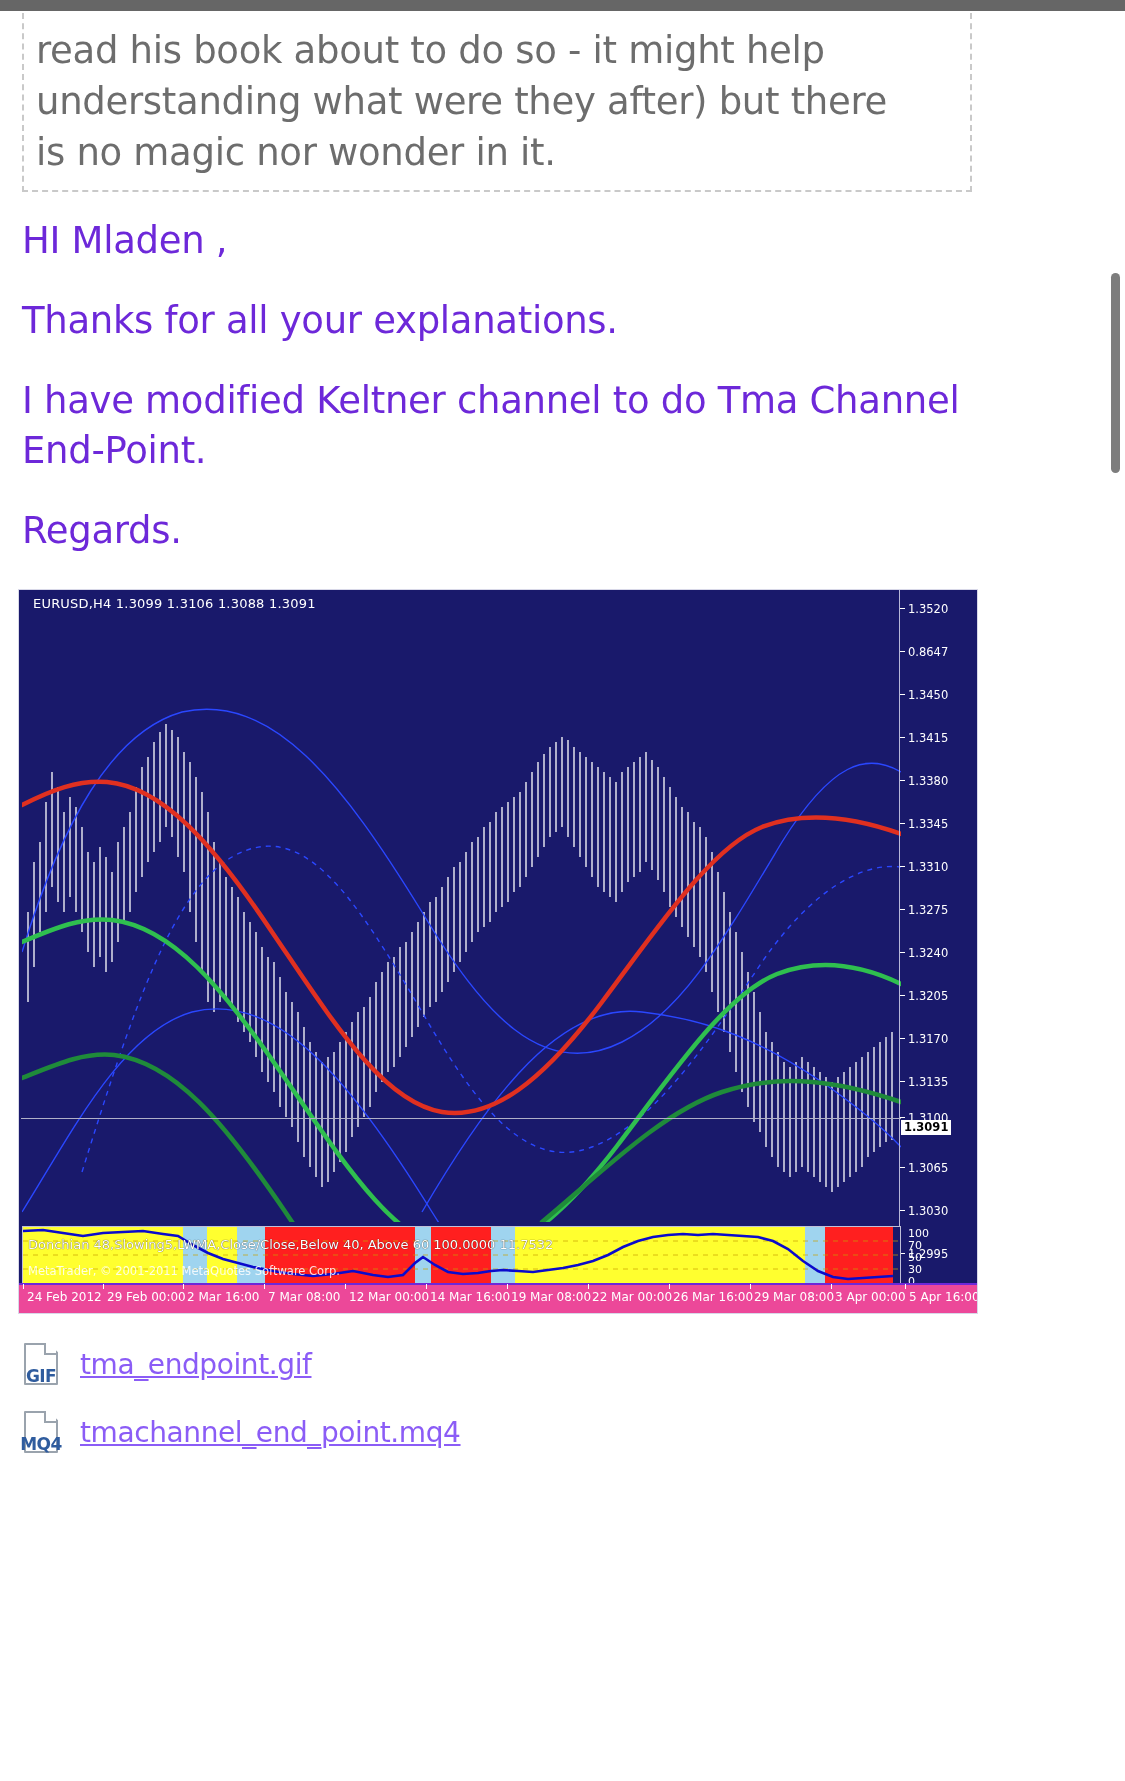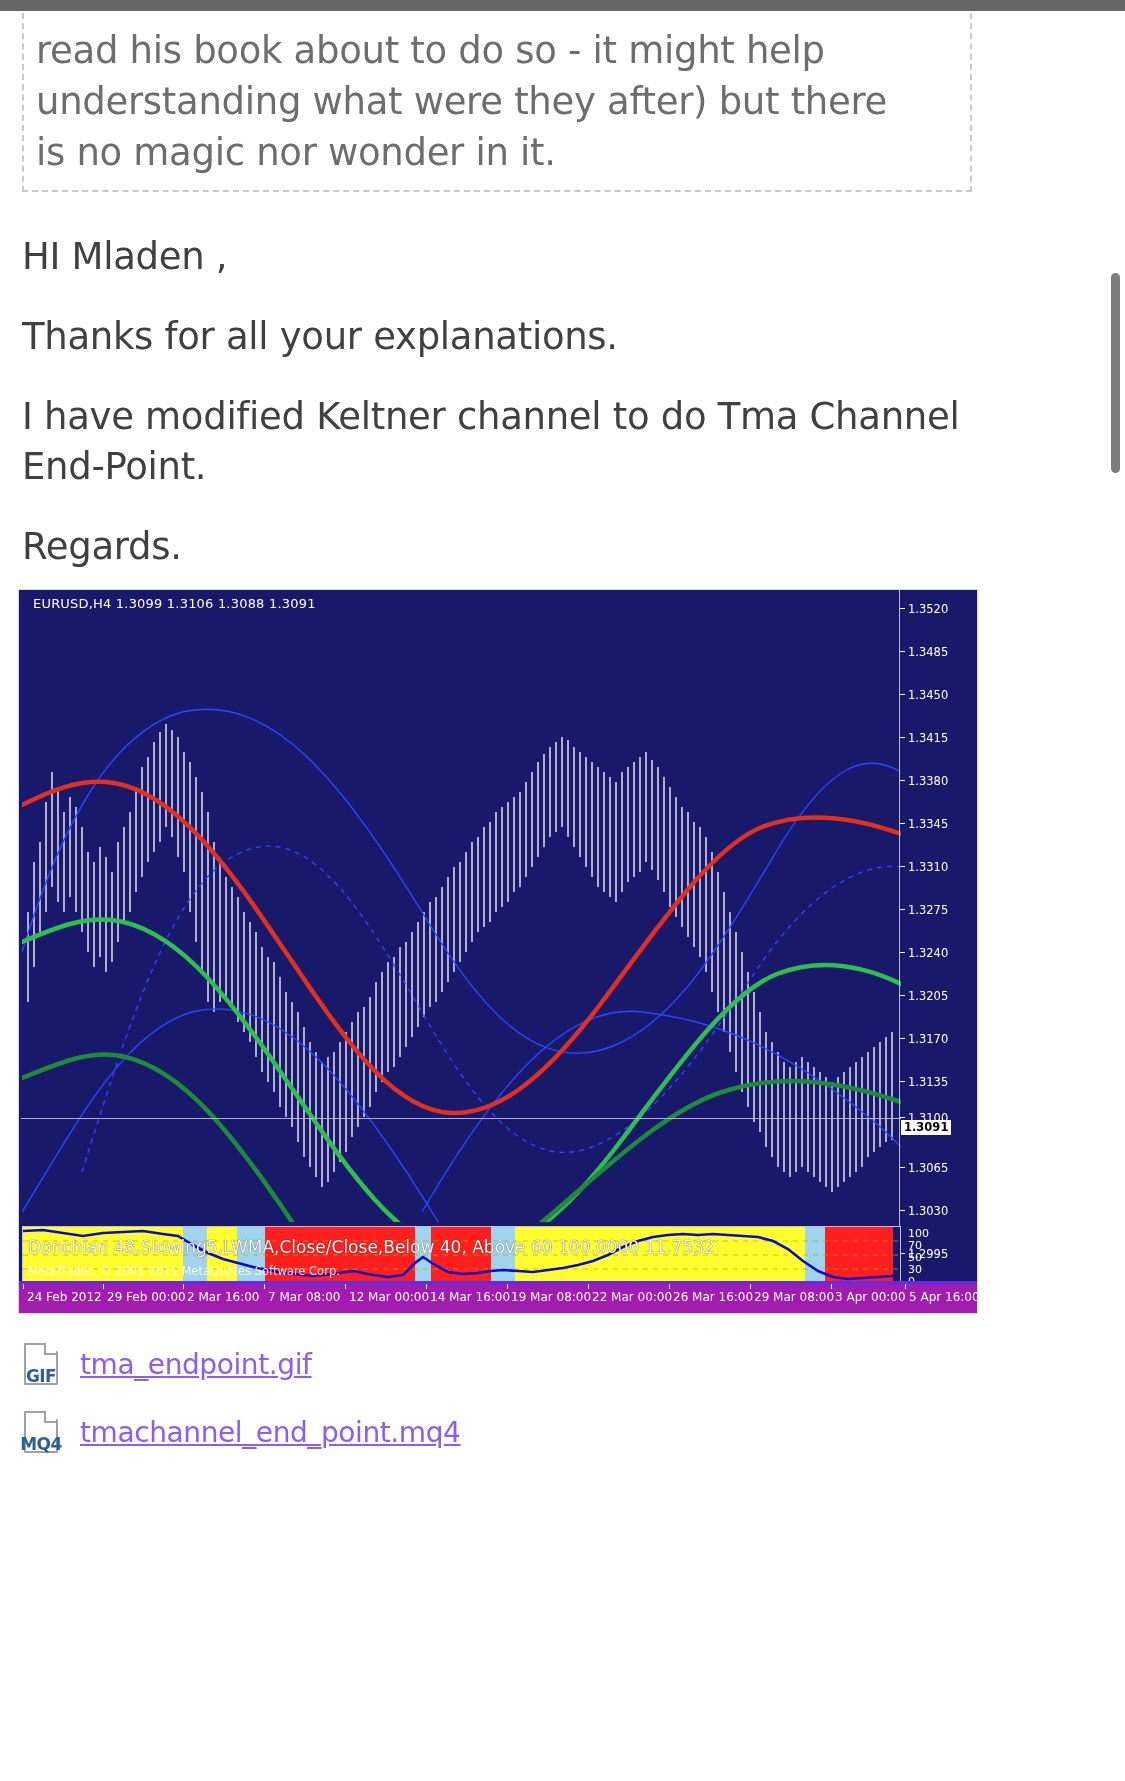--- a/index.html
+++ b/index.html
@@ -67,10 +67,10 @@
     width: 950px;
   }
   .para {
-    color: #404040;
+    color: #6d28d9;
     font-size: 37px;
     line-height: 50px;
-    margin: 16px 0 30px 0;
+    margin: 0 0 30px 0;
     font-family: "DejaVu Sans", sans-serif;
     letter-spacing: -0.3px;
   }

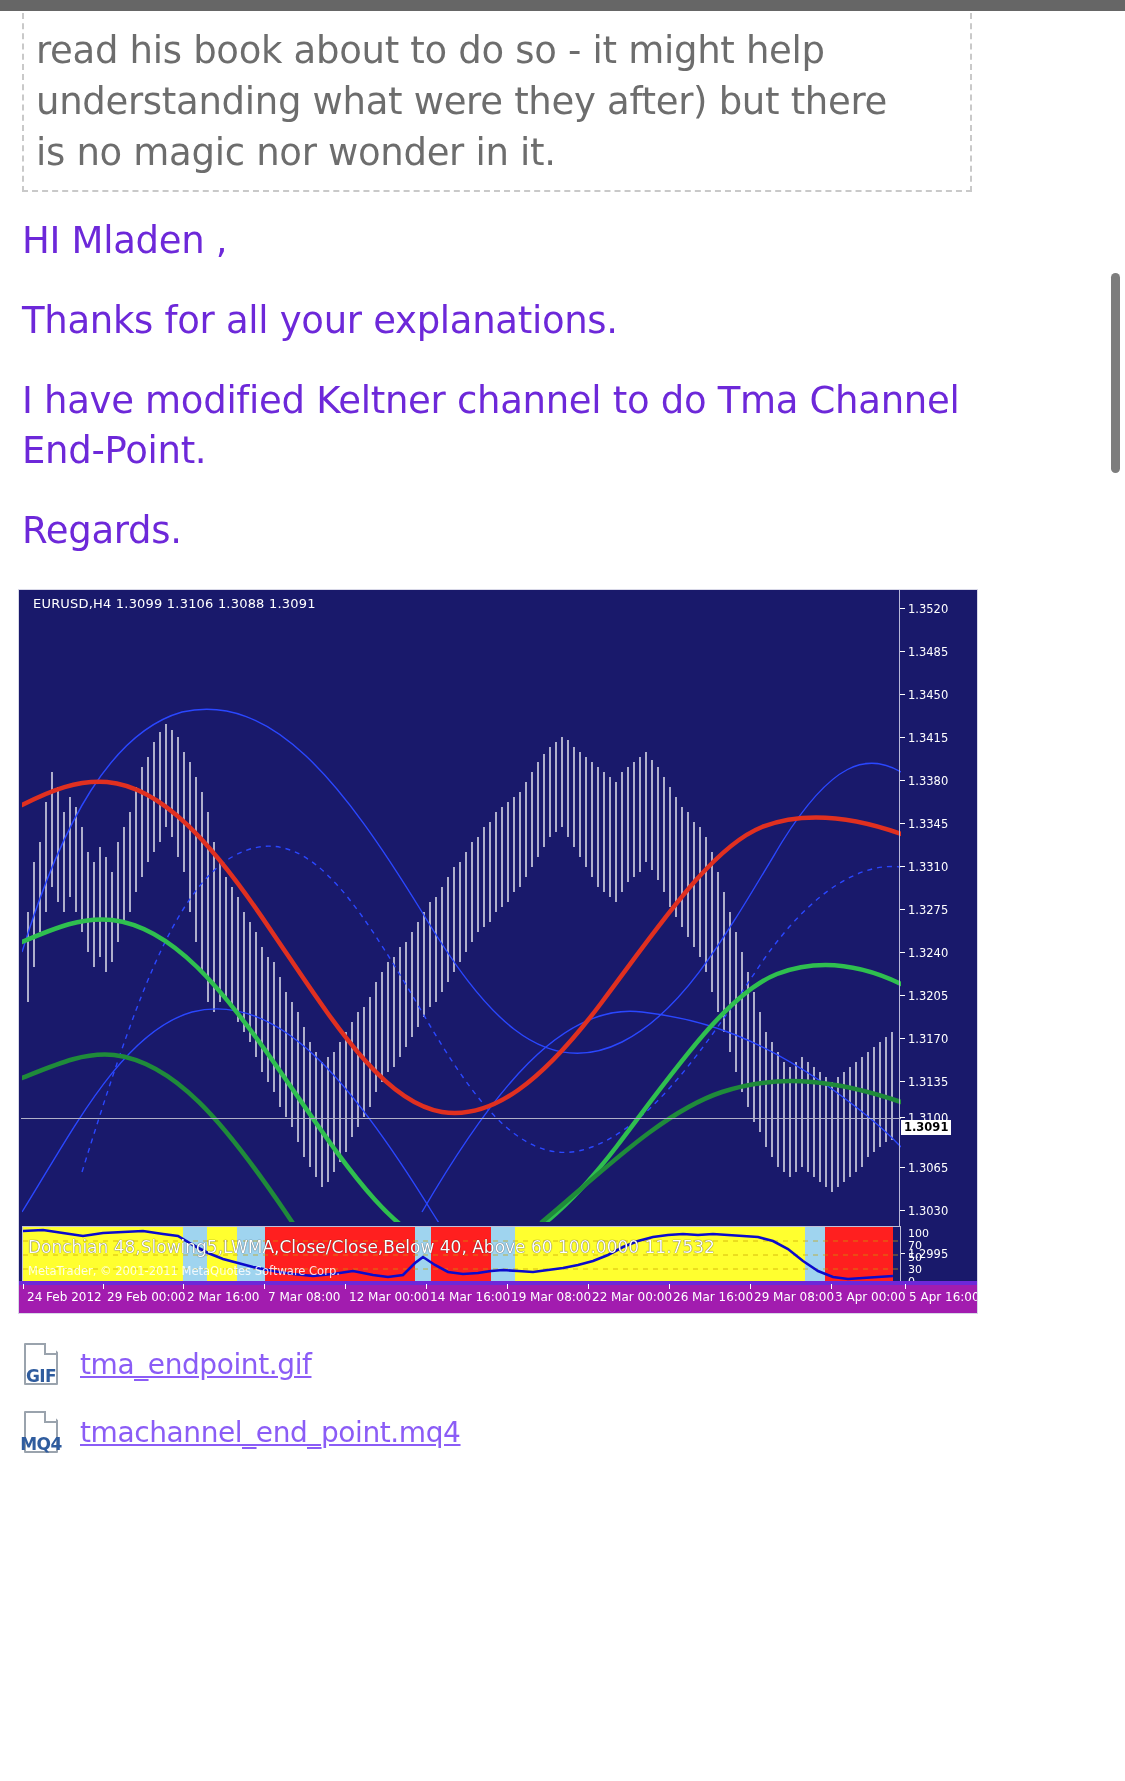--- a/index.html
+++ b/index.html
@@ -512,7 +512,7 @@
       <div class="price-scale">
         <div class="axis-line"></div>
         <div class="price-tick" style="top:12px">1.3520</div>
-        <div class="price-tick" style="top:55px">1.3485</div>
+        <div class="price-tick" style="top:55px">0.8647</div>
         <div class="price-tick" style="top:98px">1.3450</div>
         <div class="price-tick" style="top:141px">1.3415</div>
         <div class="price-tick" style="top:184px">1.3380</div>

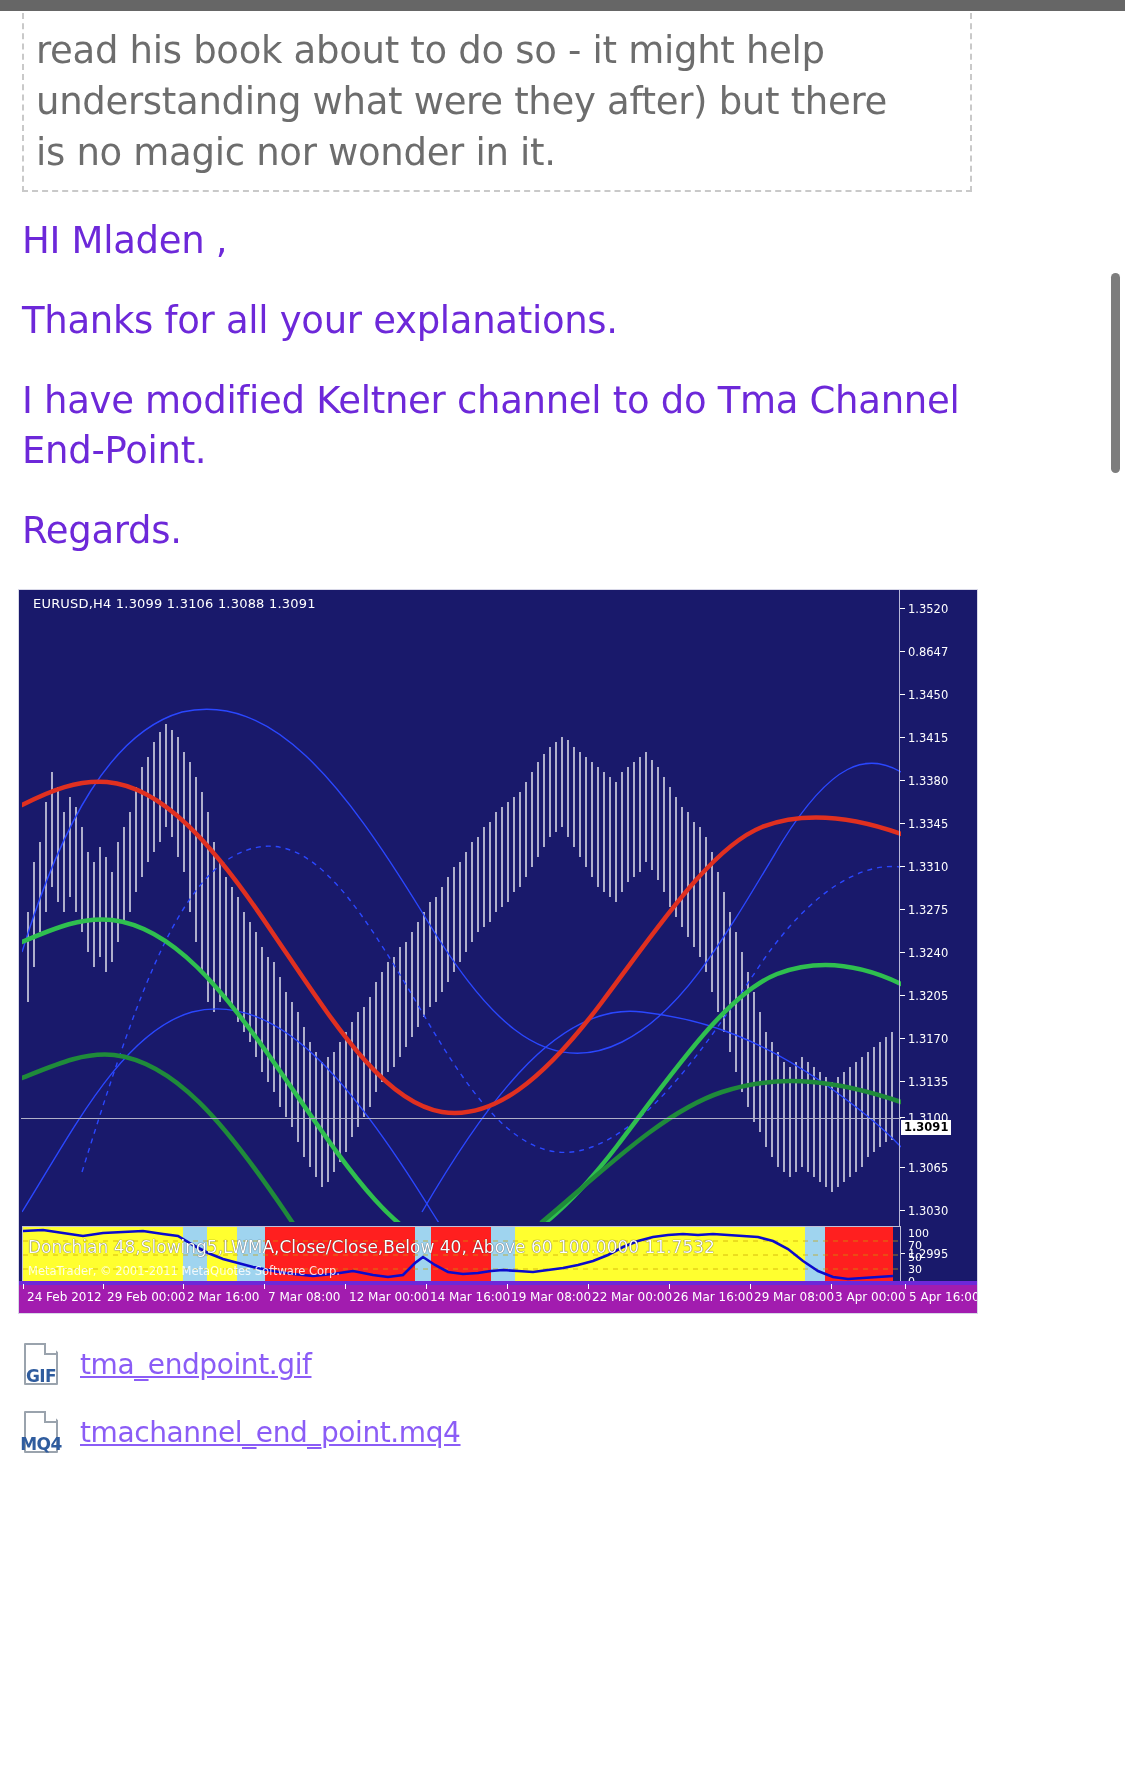--- a/index.html
+++ b/index.html
@@ -201,7 +201,7 @@
     left: 5px;
     top: 10px;
     color: #ffffff;
-    font-size: 17px;
+    font-size: 13px;
     font-family: "DejaVu Sans", sans-serif;
     white-space: nowrap;
     text-shadow: 0 0 1px #000;

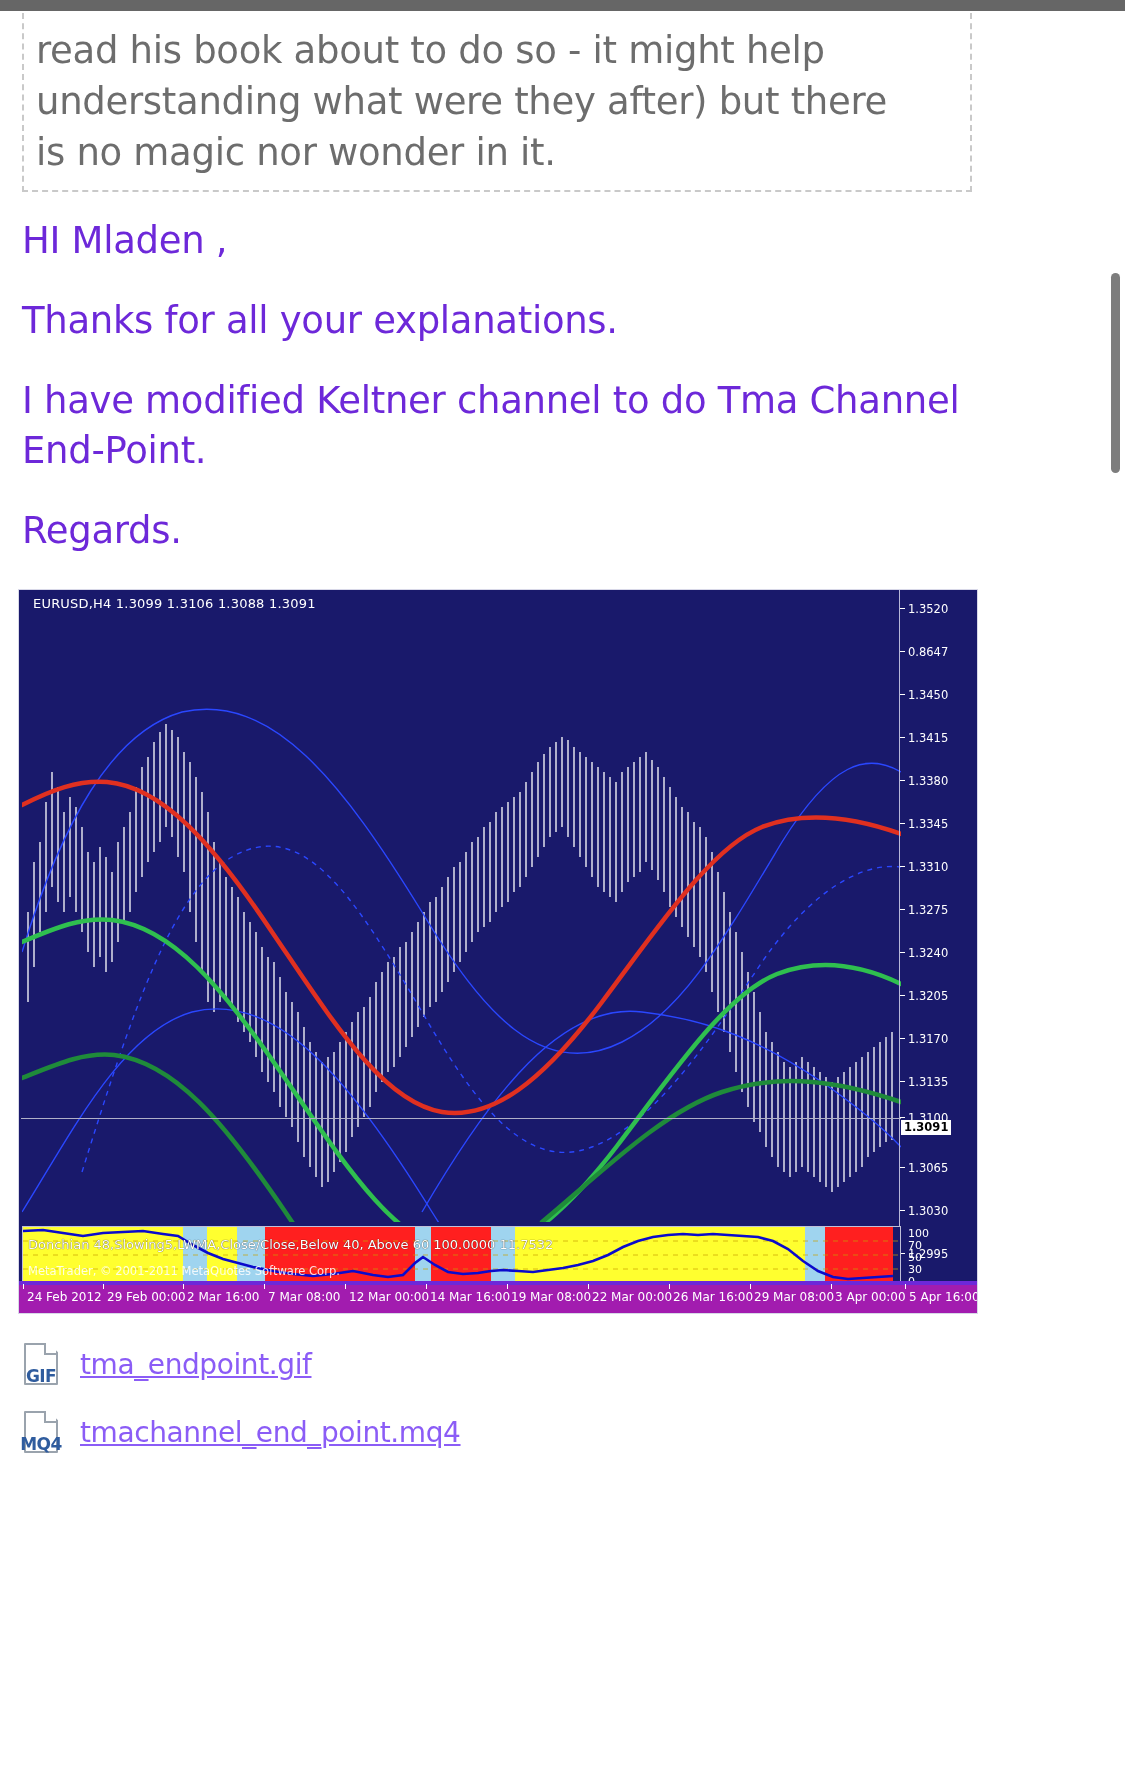--- a/index.html
+++ b/index.html
@@ -239,8 +239,8 @@
     bottom: 0;
     width: 958px;
     height: 28px;
-    background: #a21caf;
-    border-top: 4px solid #6d28d9;
+    background: #ec4899;
+    border-top: 2px solid #6d28d9;
   }
   .time-tick {
     position: absolute;

